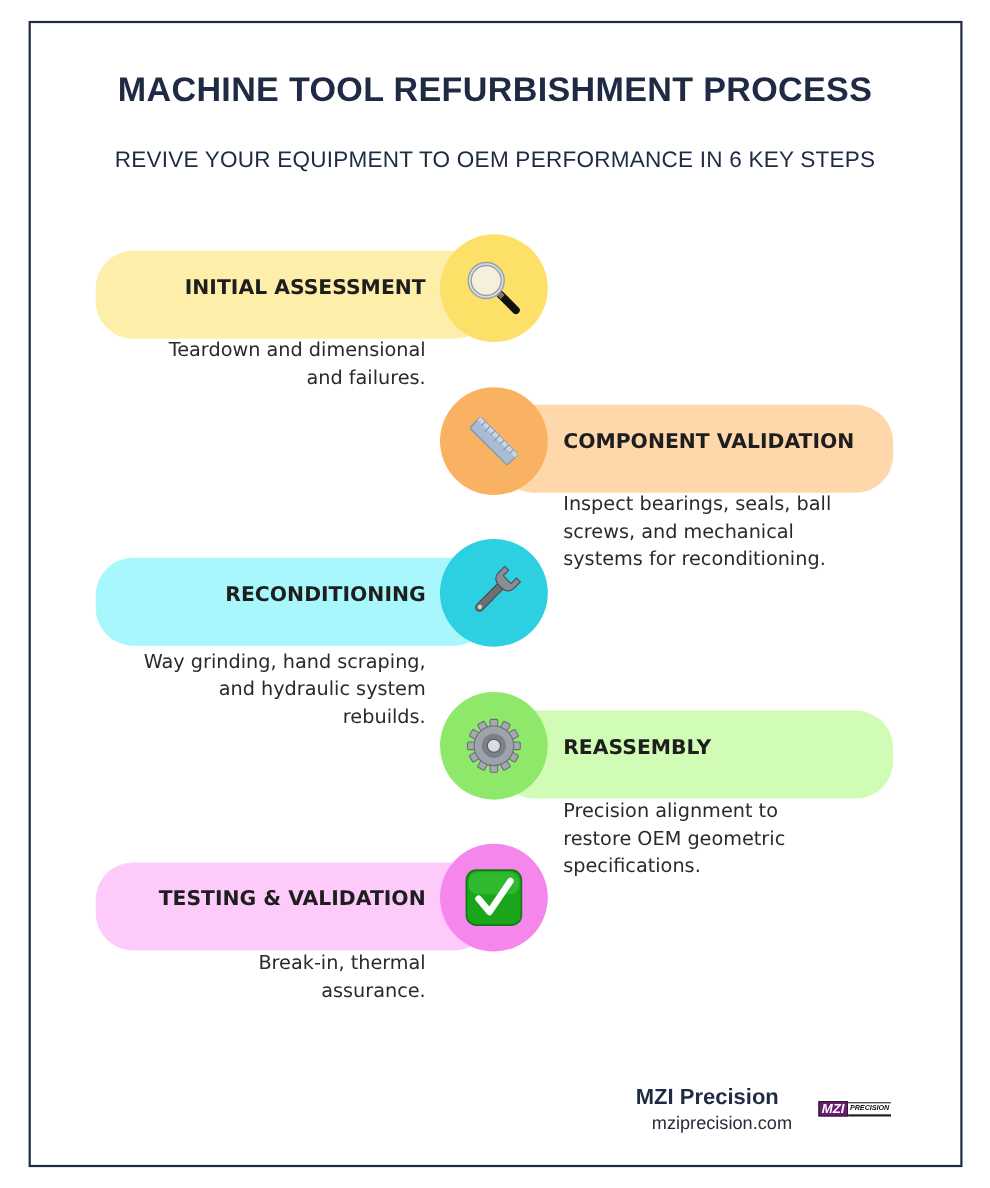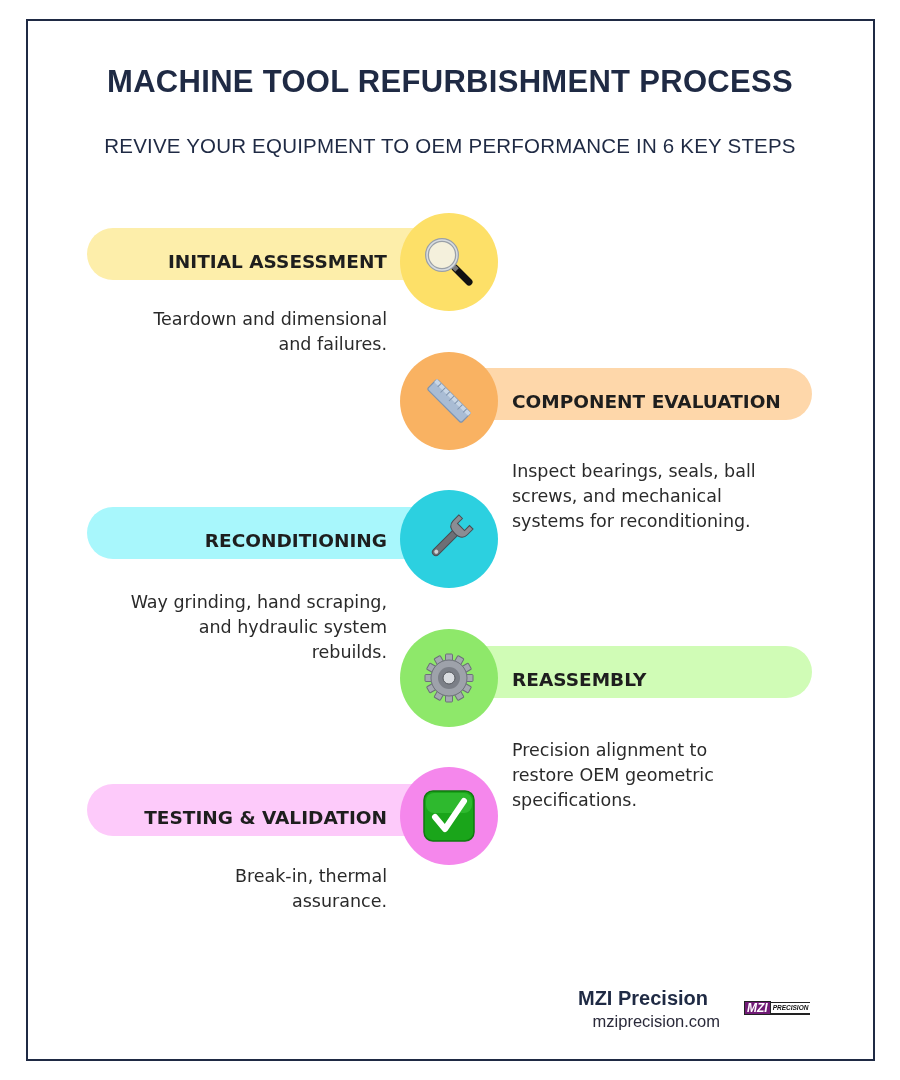--- a/index.html
+++ b/index.html
@@ -8,7 +8,7 @@
   .title { position:absolute; left:0; top:64px; width:900px; text-align:center; font-family:"Liberation Sans", sans-serif; font-weight:700; font-size:31px; letter-spacing:0.3px; color:#1f2a44; }
   .subtitle { position:absolute; left:0; top:134px; width:900px; text-align:center; font-family:"Liberation Sans", sans-serif; font-size:20.5px; color:#1f2a44; letter-spacing:0.2px; }
 
-  .pill { position:absolute; height:52px; border-radius:34px; }
+  .pill { position:absolute; height:80px; border-radius:34px; }
   .pill.left { left:87px; width:360px; }
   .pill.right { left:452px; width:360px; }
   .pill-label { position:absolute; font-family:"DejaVu Sans", sans-serif; font-weight:700; font-size:18.5px; color:#1e1e1e; white-space:nowrap; line-height:68px; }

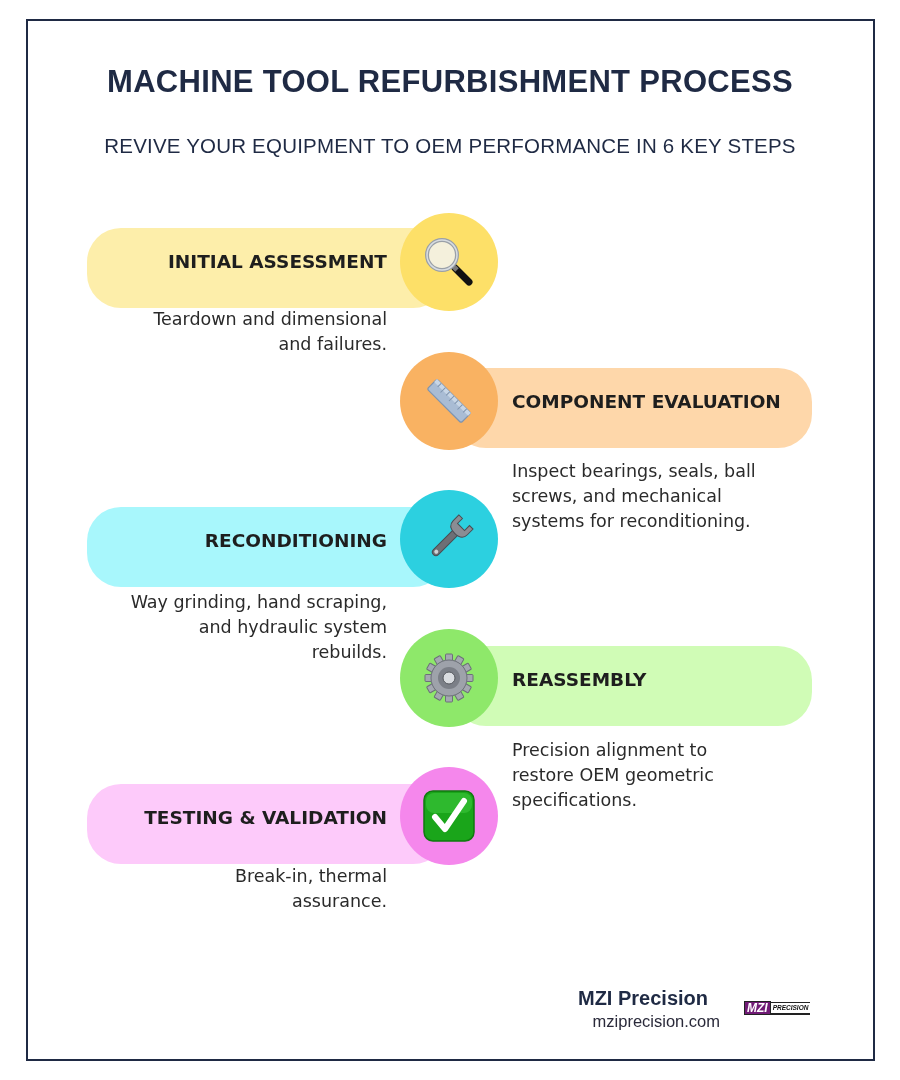--- a/index.html
+++ b/index.html
@@ -53,7 +53,7 @@
 </div>
 
 <div class="pill right" style="top:368px; background:#fed7aa;">
-  <span class="pill-label">COMPONENT EVALUATION</span>
+  <span class="pill-label">COMPONENT VALIDATION</span>
 </div>
 <div class="circle" style="top:352px; background:#f9b262;">
   <svg viewBox="0 0 56 56">

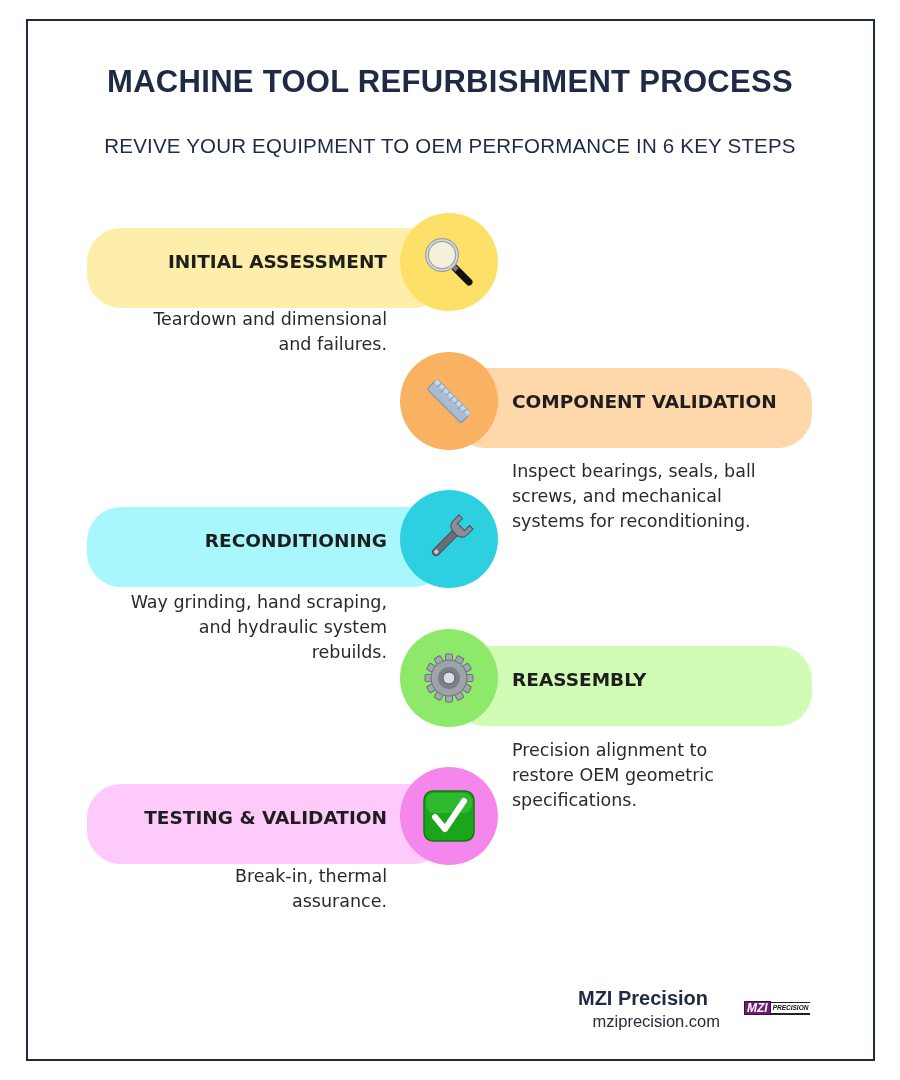--- a/index.html
+++ b/index.html
@@ -20,7 +20,7 @@
 
   .desc { position:absolute; font-family:"DejaVu Sans", sans-serif; font-size:17.5px; line-height:25px; color:#2a2a2a; }
   .desc.left { right:513px; text-align:right; width:290px; }
-  .desc.right { left:512px; text-align:left; width:290px;margin-top:12px; }
+  .desc.right { left:512px; text-align:left; width:290px; }
 
   .footer-brand { position:absolute; right:192px; top:987px; font-family:"Liberation Sans", sans-serif; font-weight:700; font-size:20px; color:#1f2a44; text-align:right; }
   .footer-url { position:absolute; right:180px; top:1012px; font-family:"Liberation Sans", sans-serif; font-size:16.5px; color:#2a2a3a; text-align:right; }

